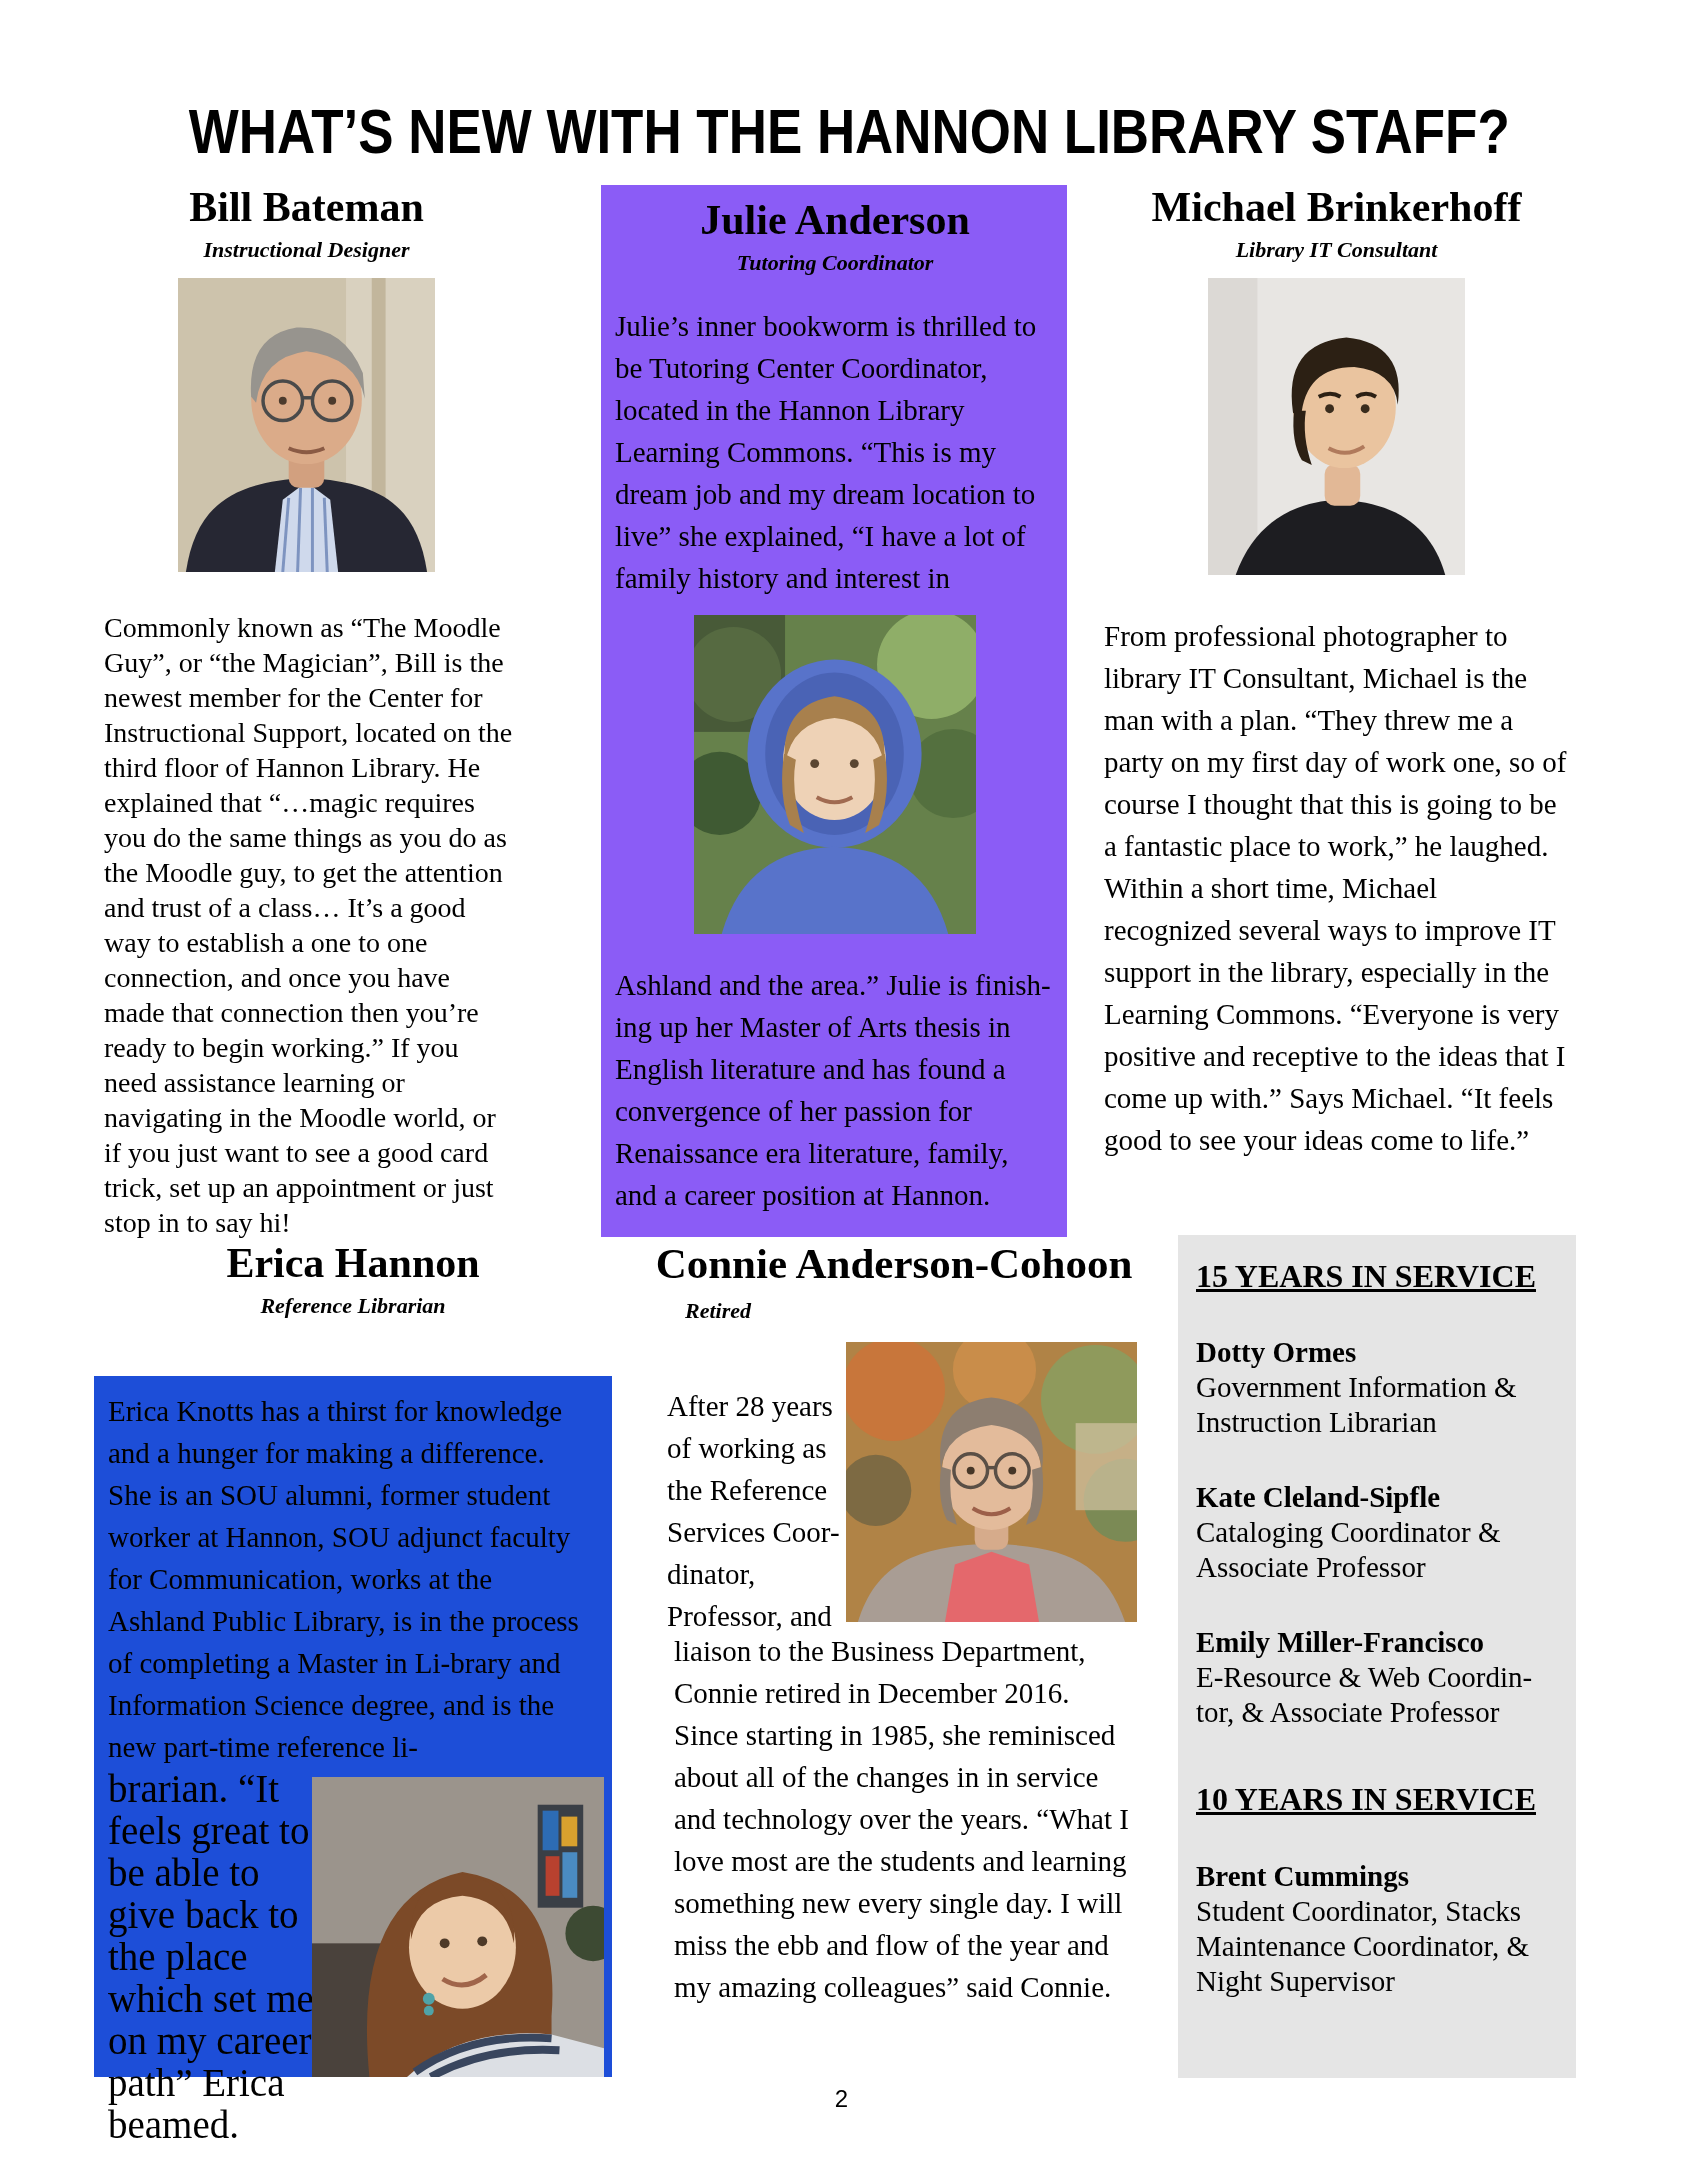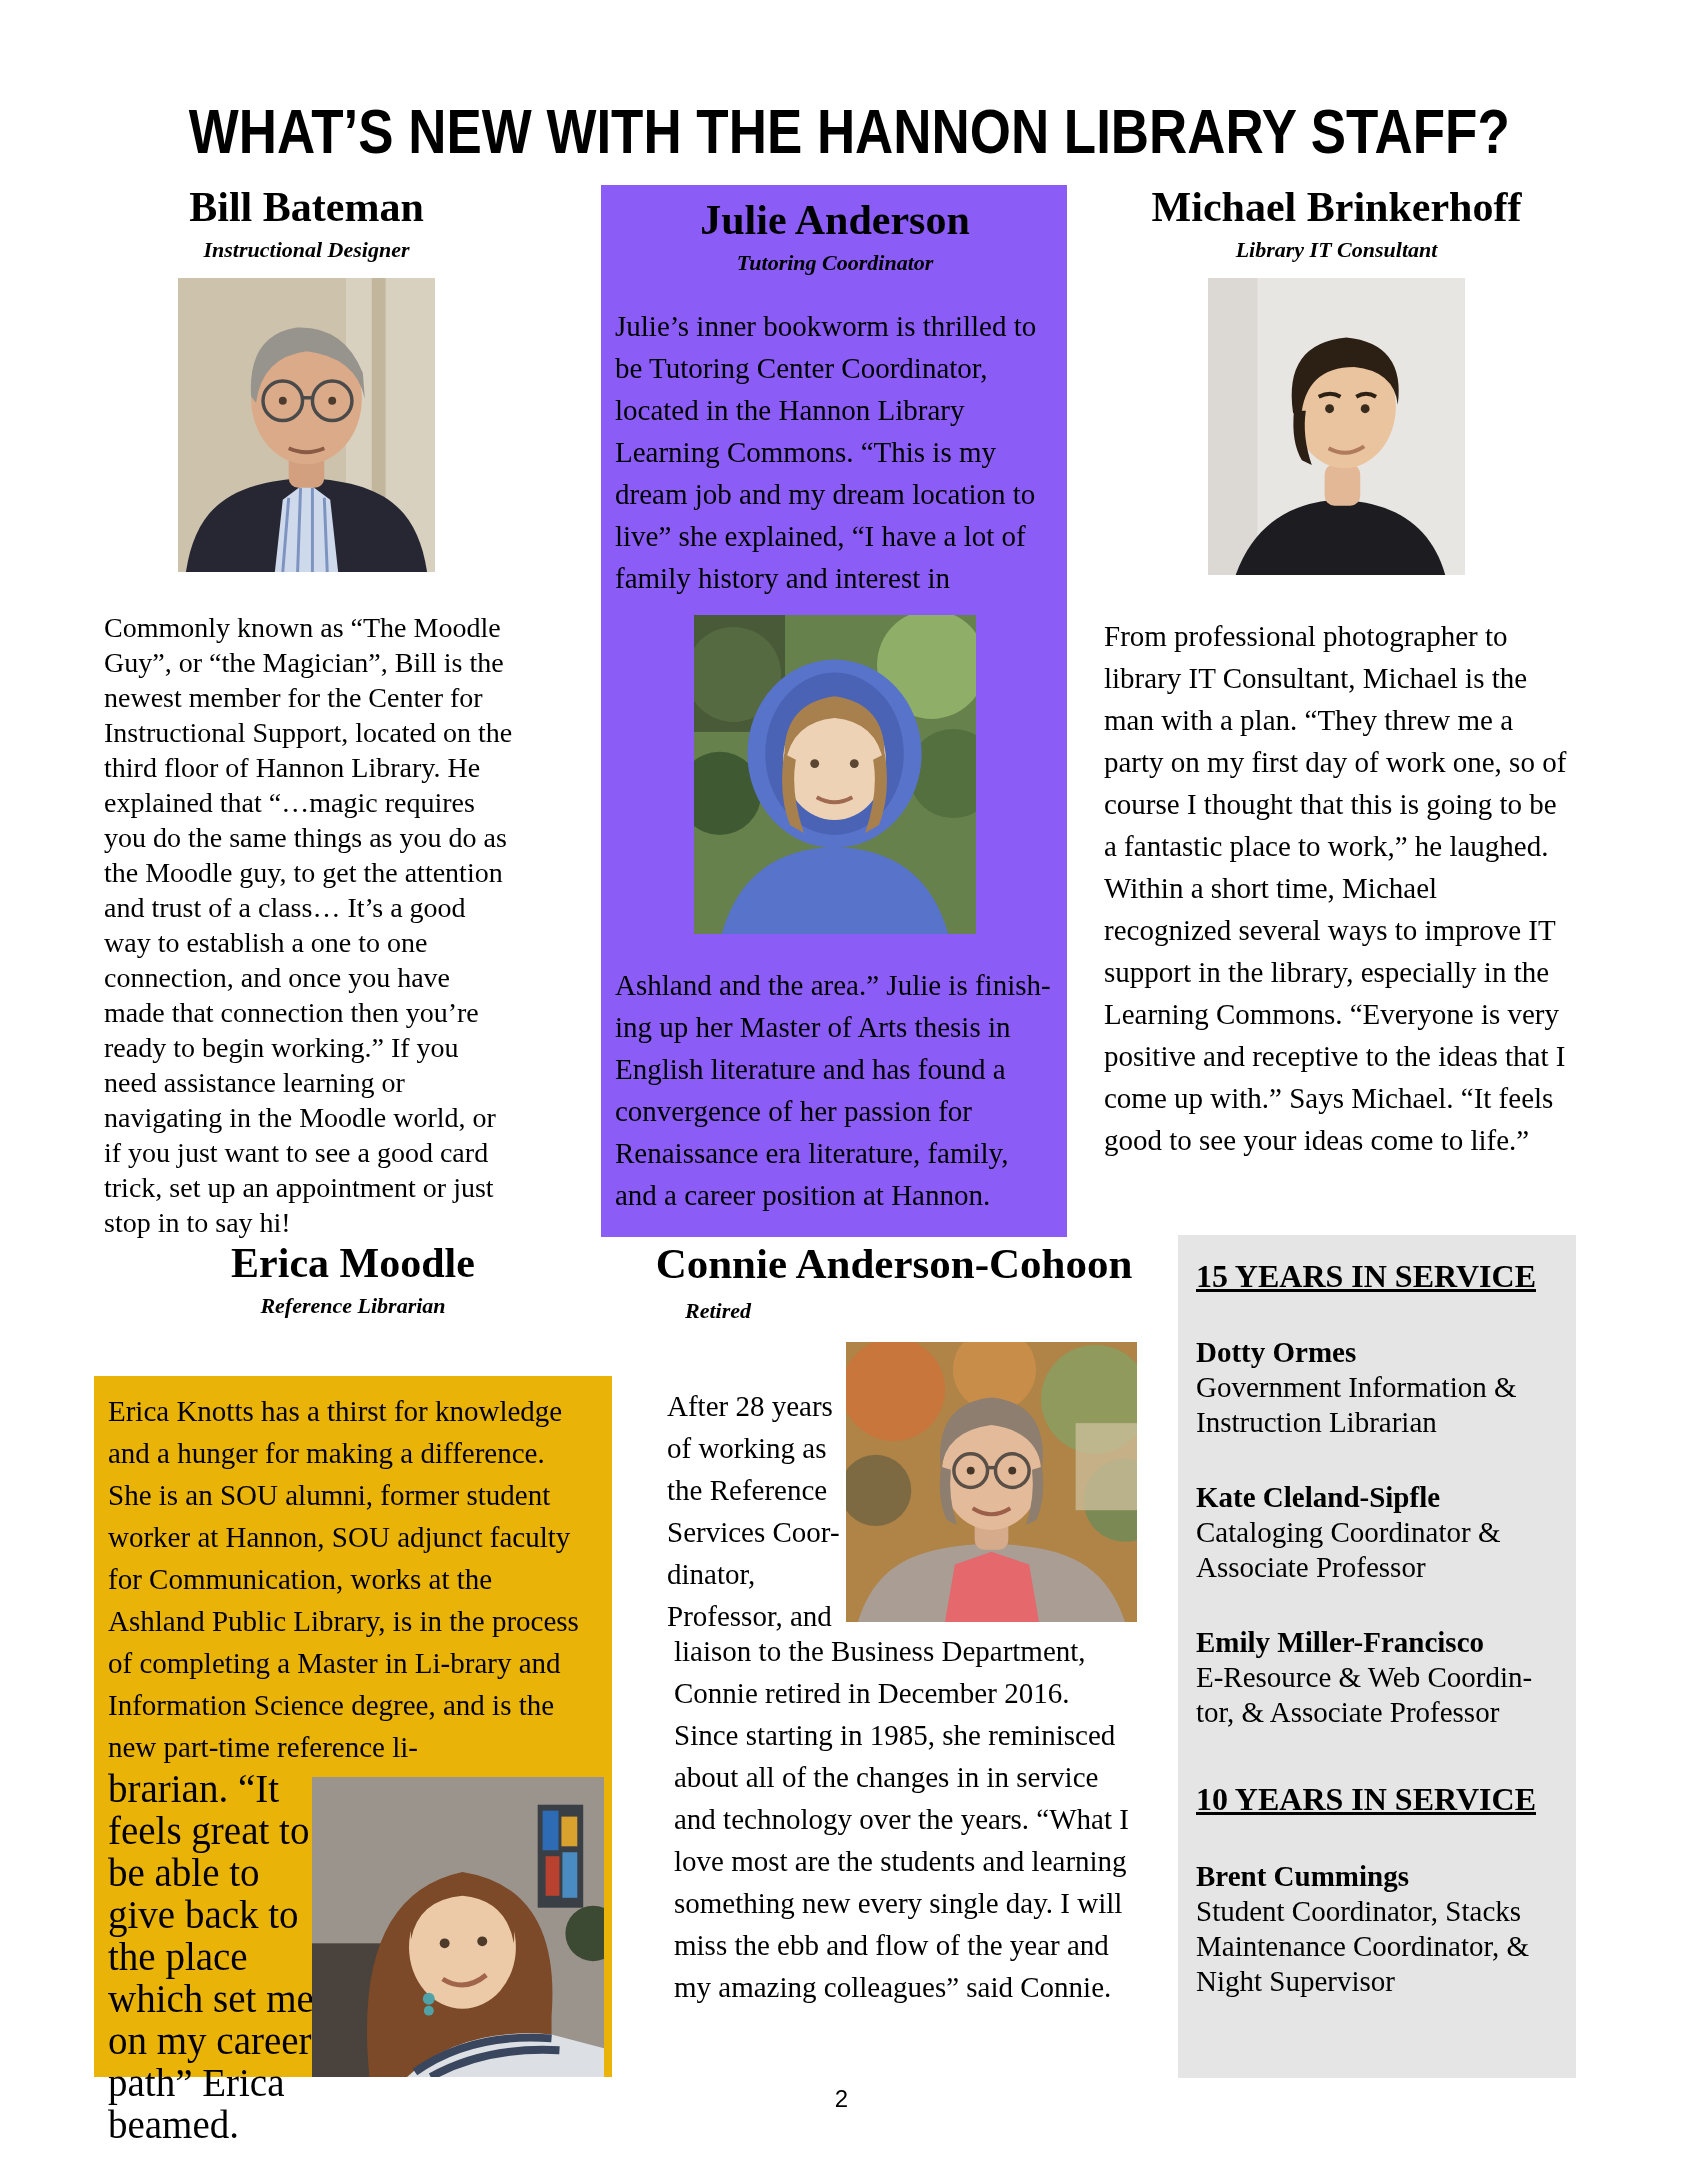--- a/index.html
+++ b/index.html
@@ -145,7 +145,7 @@
   </section>
 
   <div class="erica-head">
-    <h2 class="name">Erica Moodle</h2>
+    <h2 class="name">Erica Hannon</h2>
     <h3 class="role">Reference Librarian</h3>
   </div>
   <section class="erica-box">

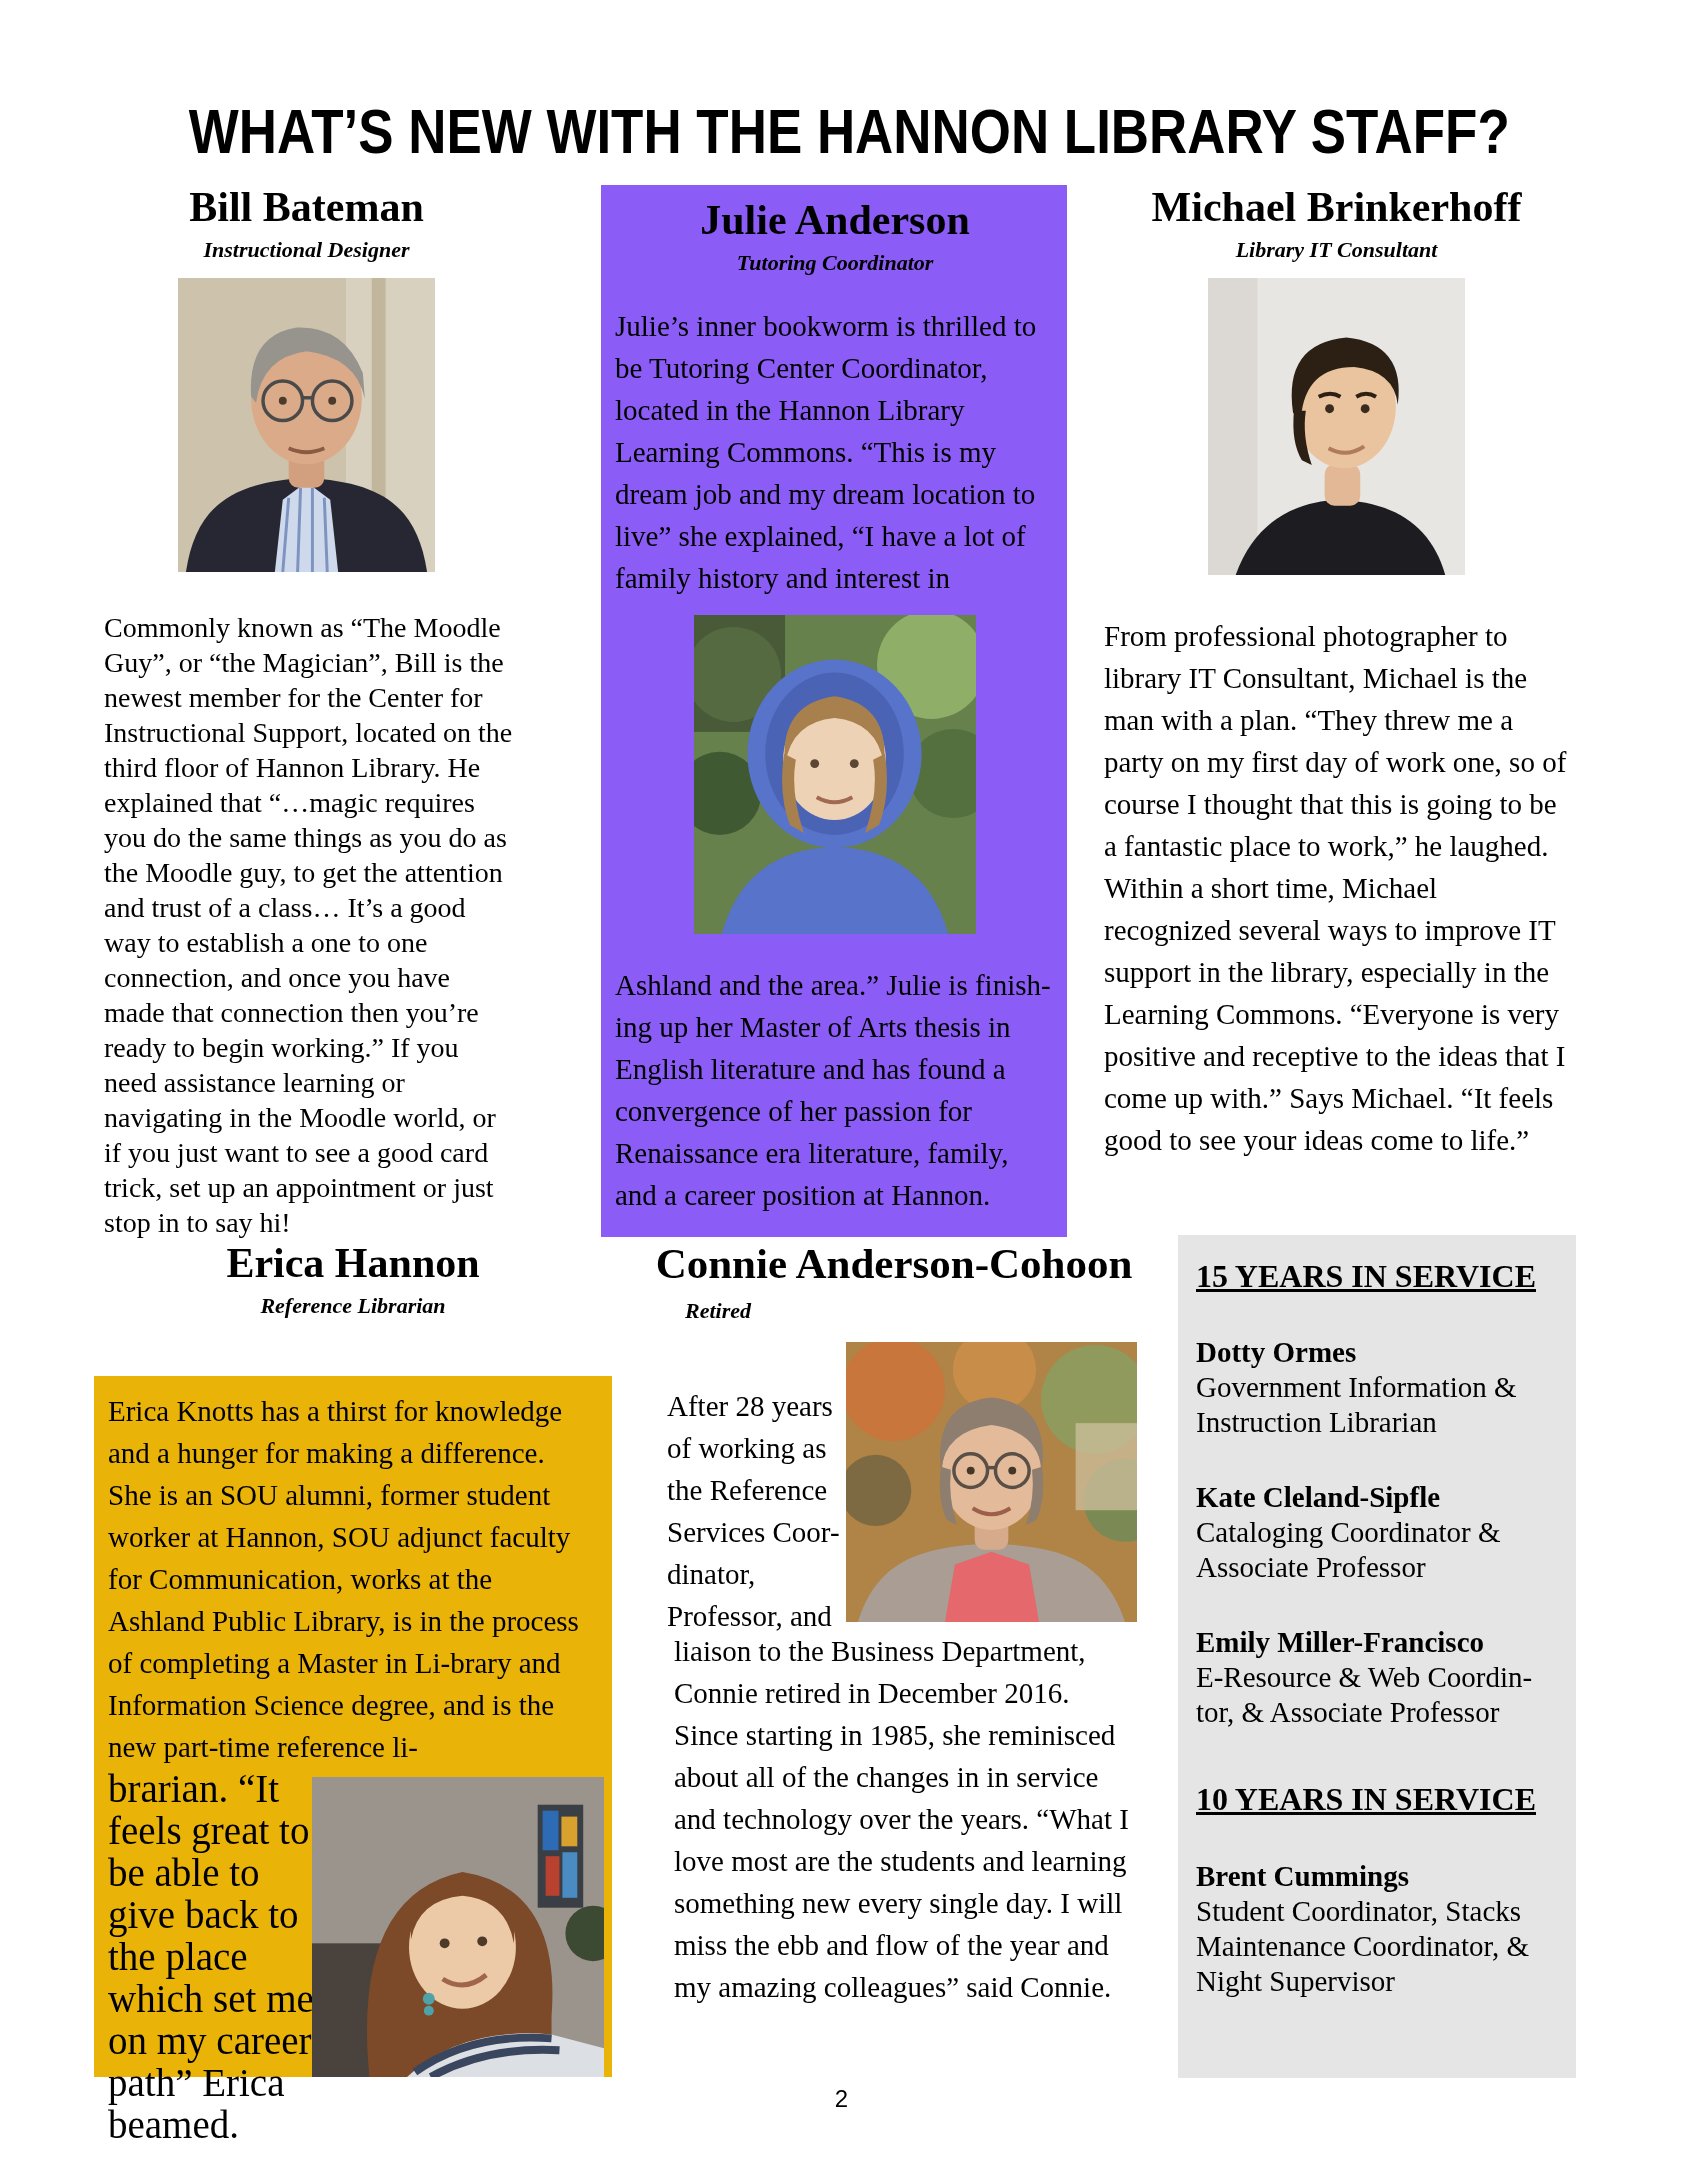--- a/index.html
+++ b/index.html
@@ -32,7 +32,7 @@
 
   
   .erica-head{position:absolute;left:94px;top:1240px;width:518px;}
-  .erica-box{position:absolute;left:94px;top:1376px;width:518px;height:701px;background:#eab308;}
+  .erica-box{position:absolute;left:94px;top:1376px;width:518px;height:701px;background:#1d4ed8;}
   .erica-box .main-text{font-size:29px;line-height:42px;width:481px;margin:14px 0 0 14px;}
   .erica-box .wrap-text{font-size:39px;line-height:42px;width:210px;margin:0 0 0 14px;}
   .erica-photo{position:absolute;right:8px;bottom:0;width:292px;height:300px;}

